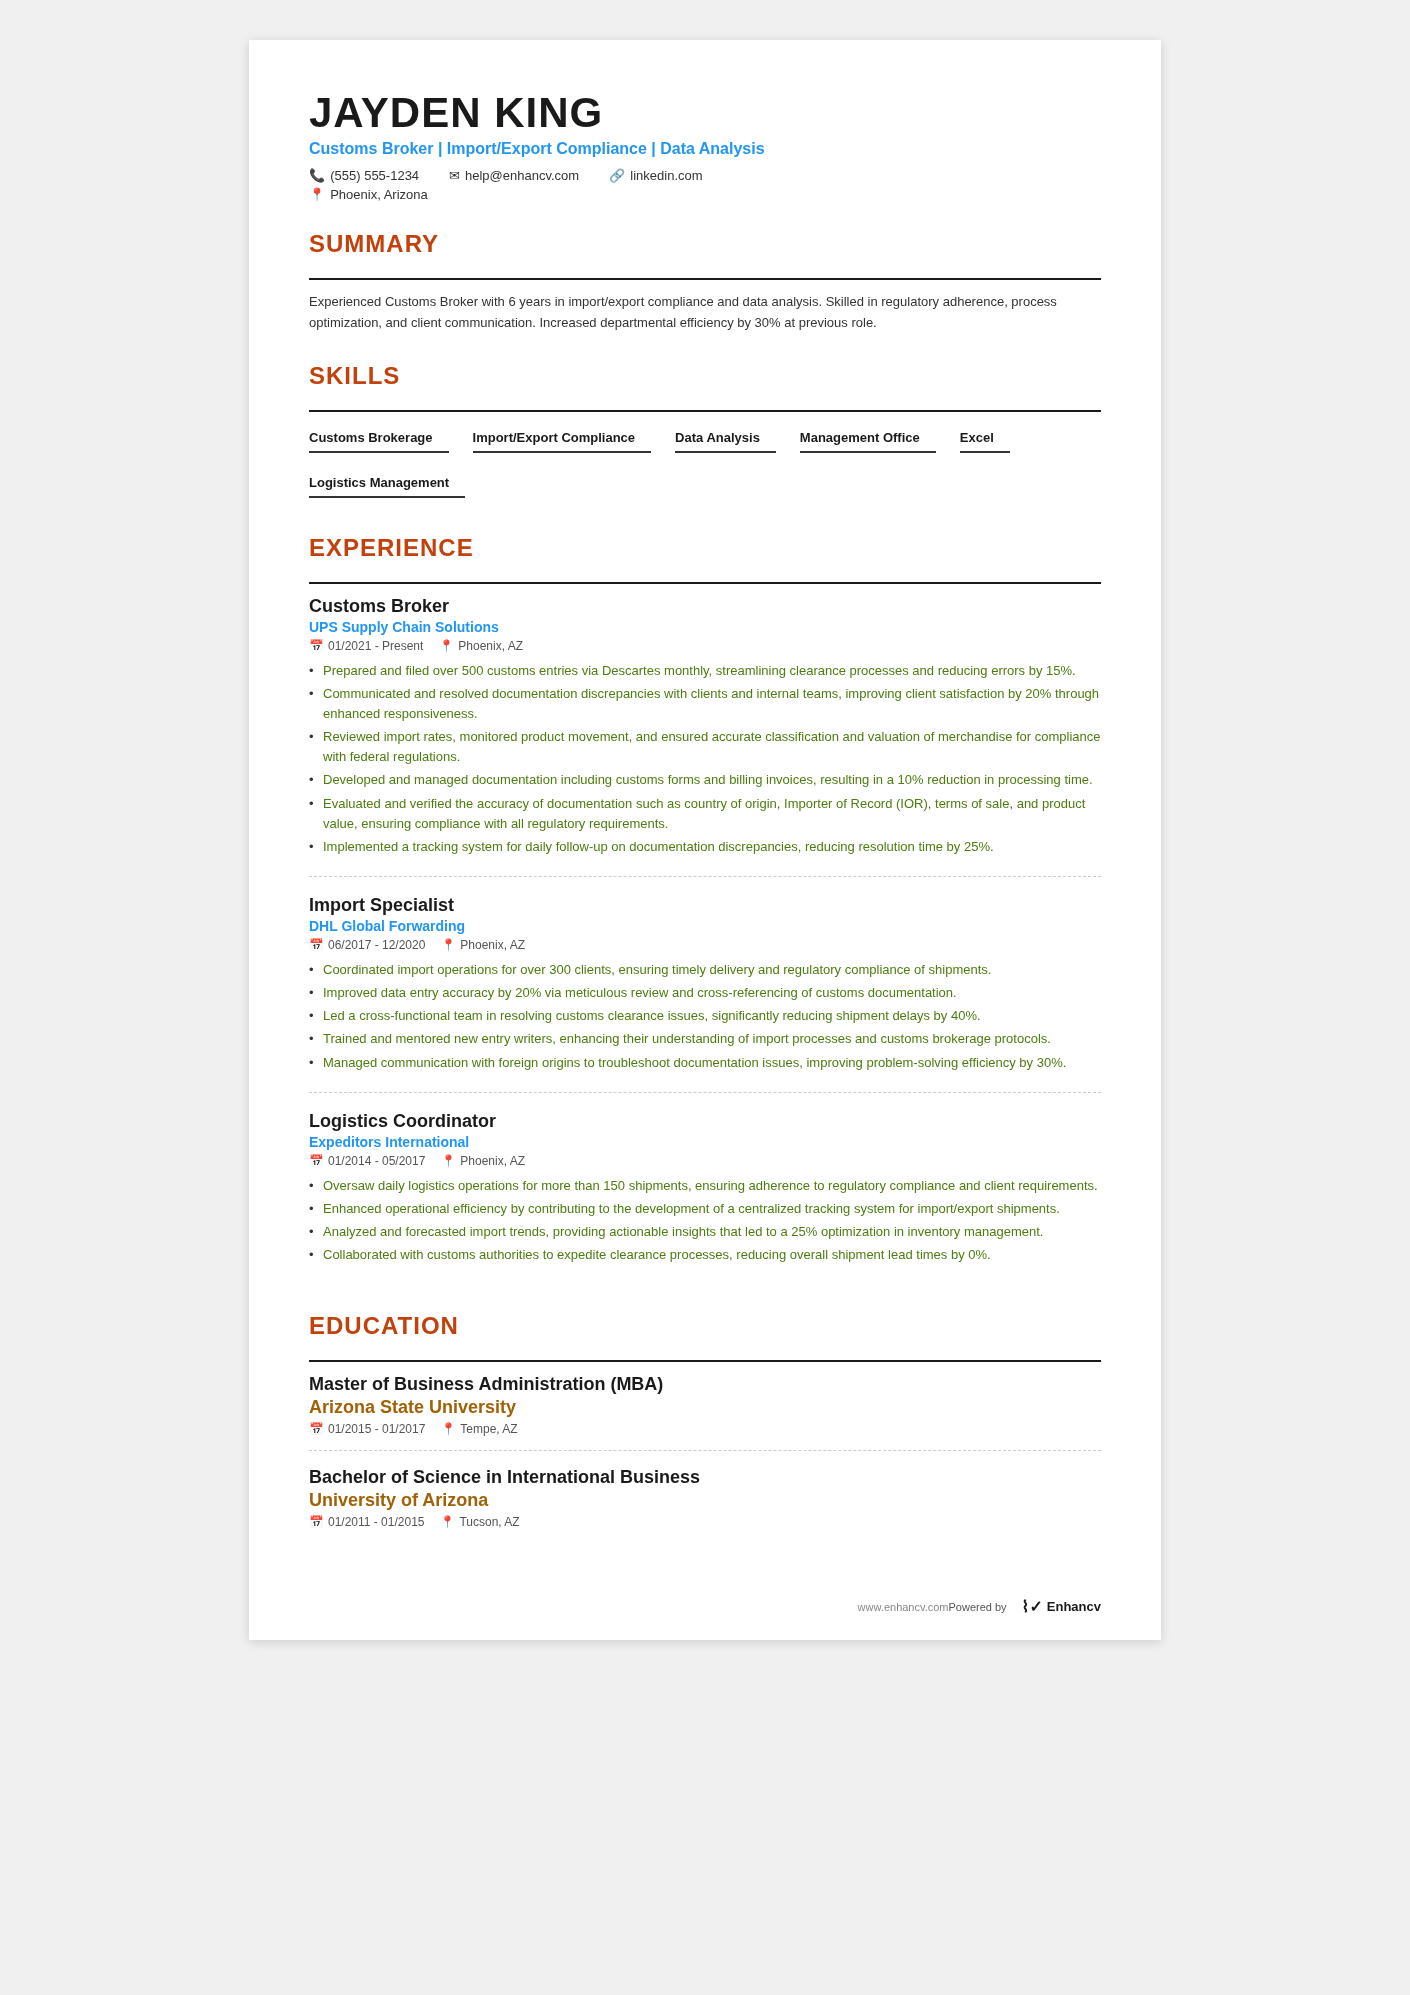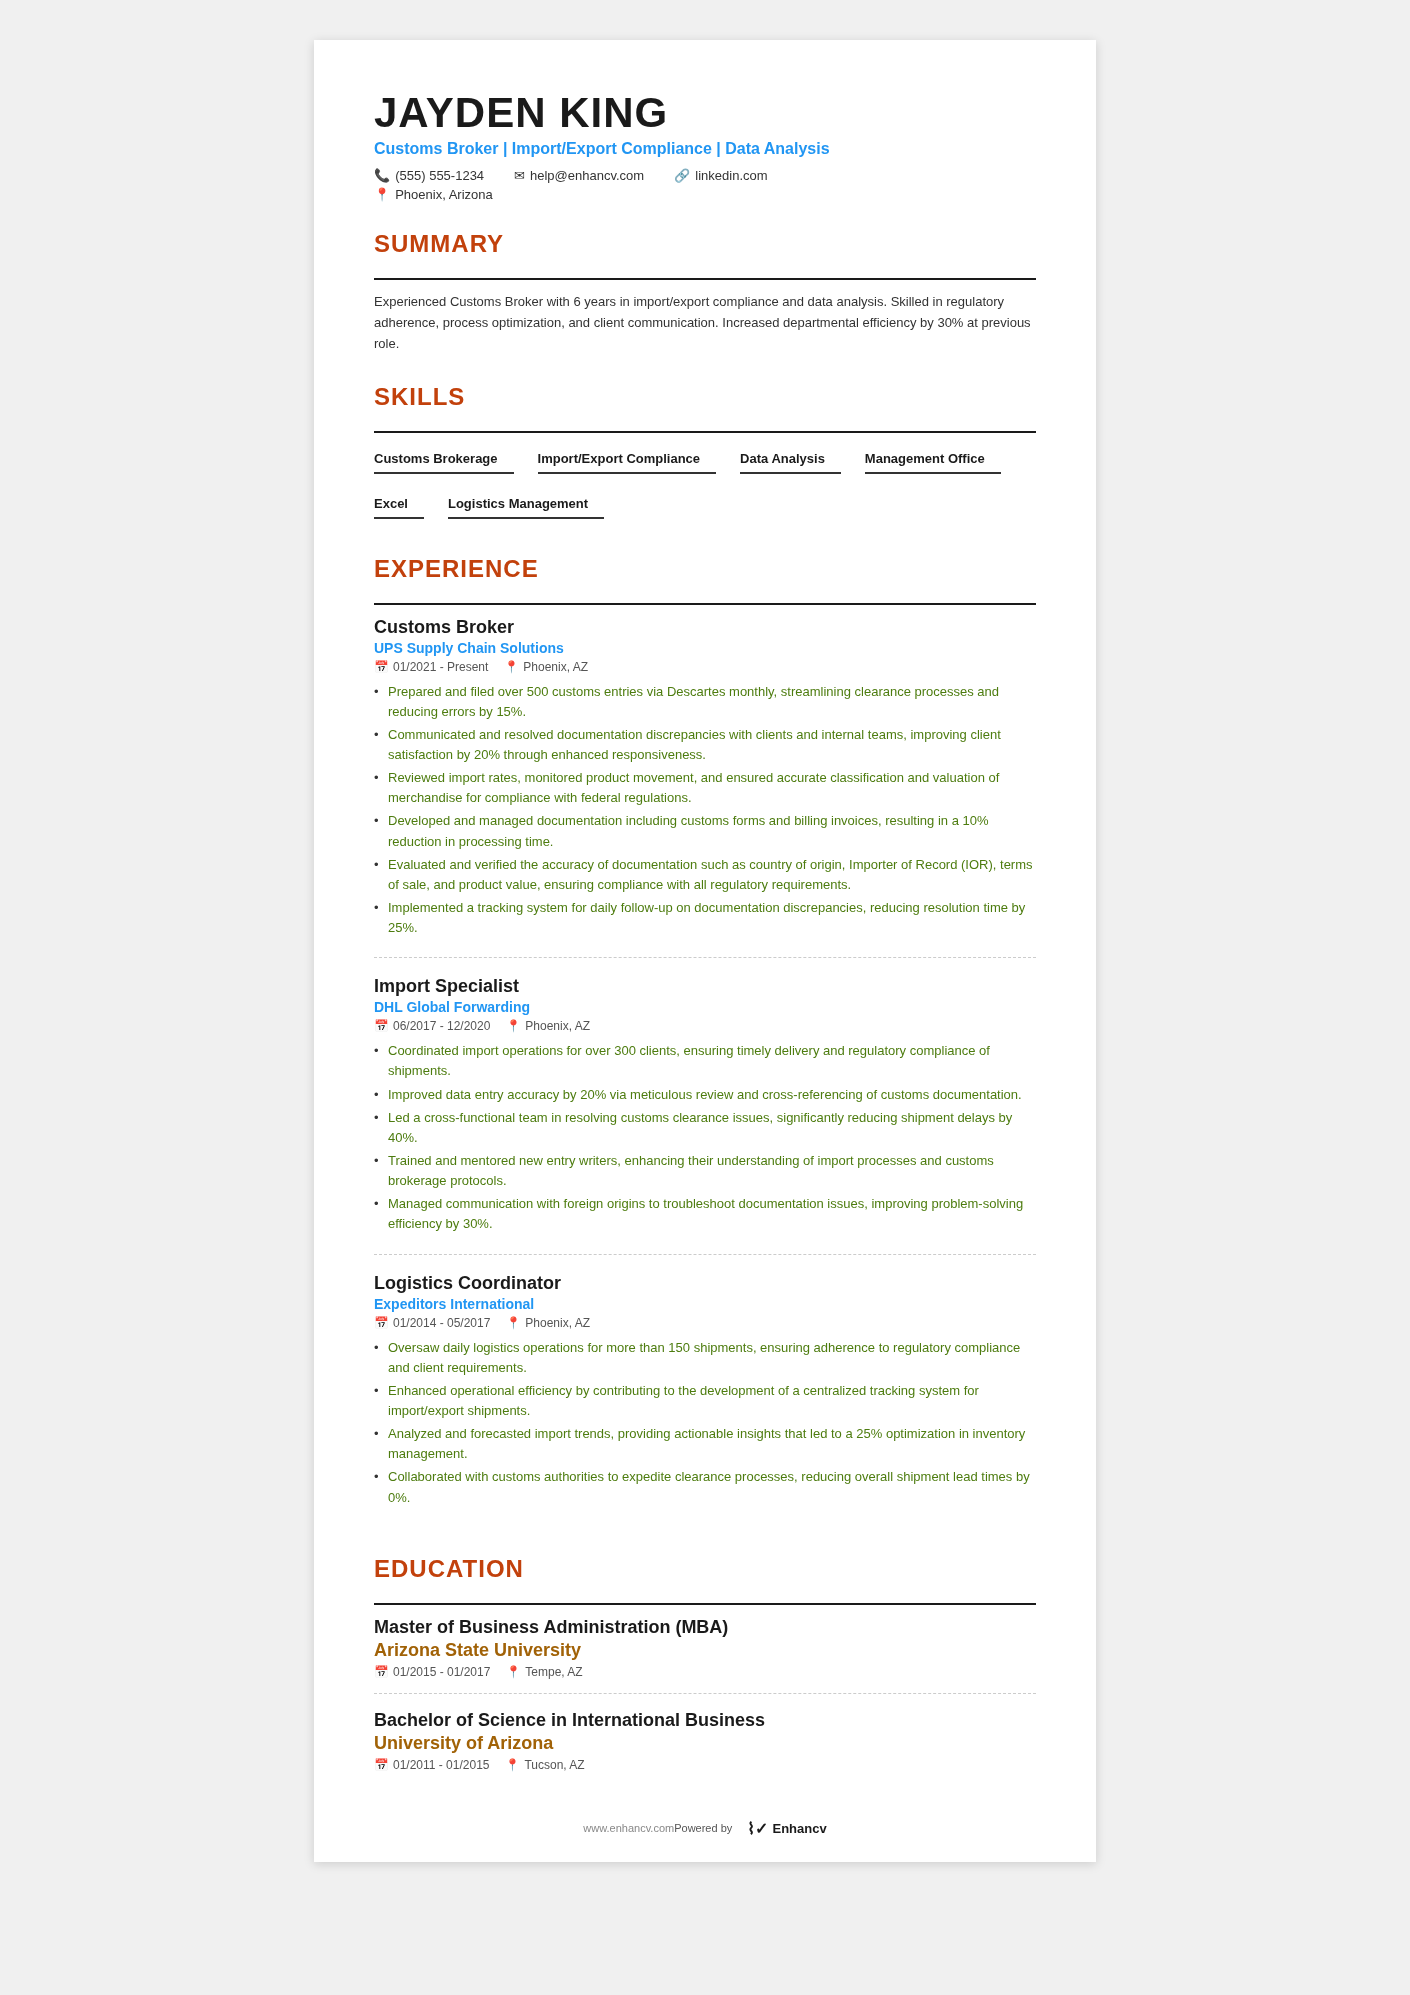--- a/index.html
+++ b/index.html
@@ -12,7 +12,7 @@
     }
     .resume-page {
       background: #ffffff;
-      width: 782px;
+      width: 912px;
       min-height: 1600px;
       padding: 50px 60px 60px 60px;
       box-shadow: 0 2px 10px rgba(0,0,0,0.15);

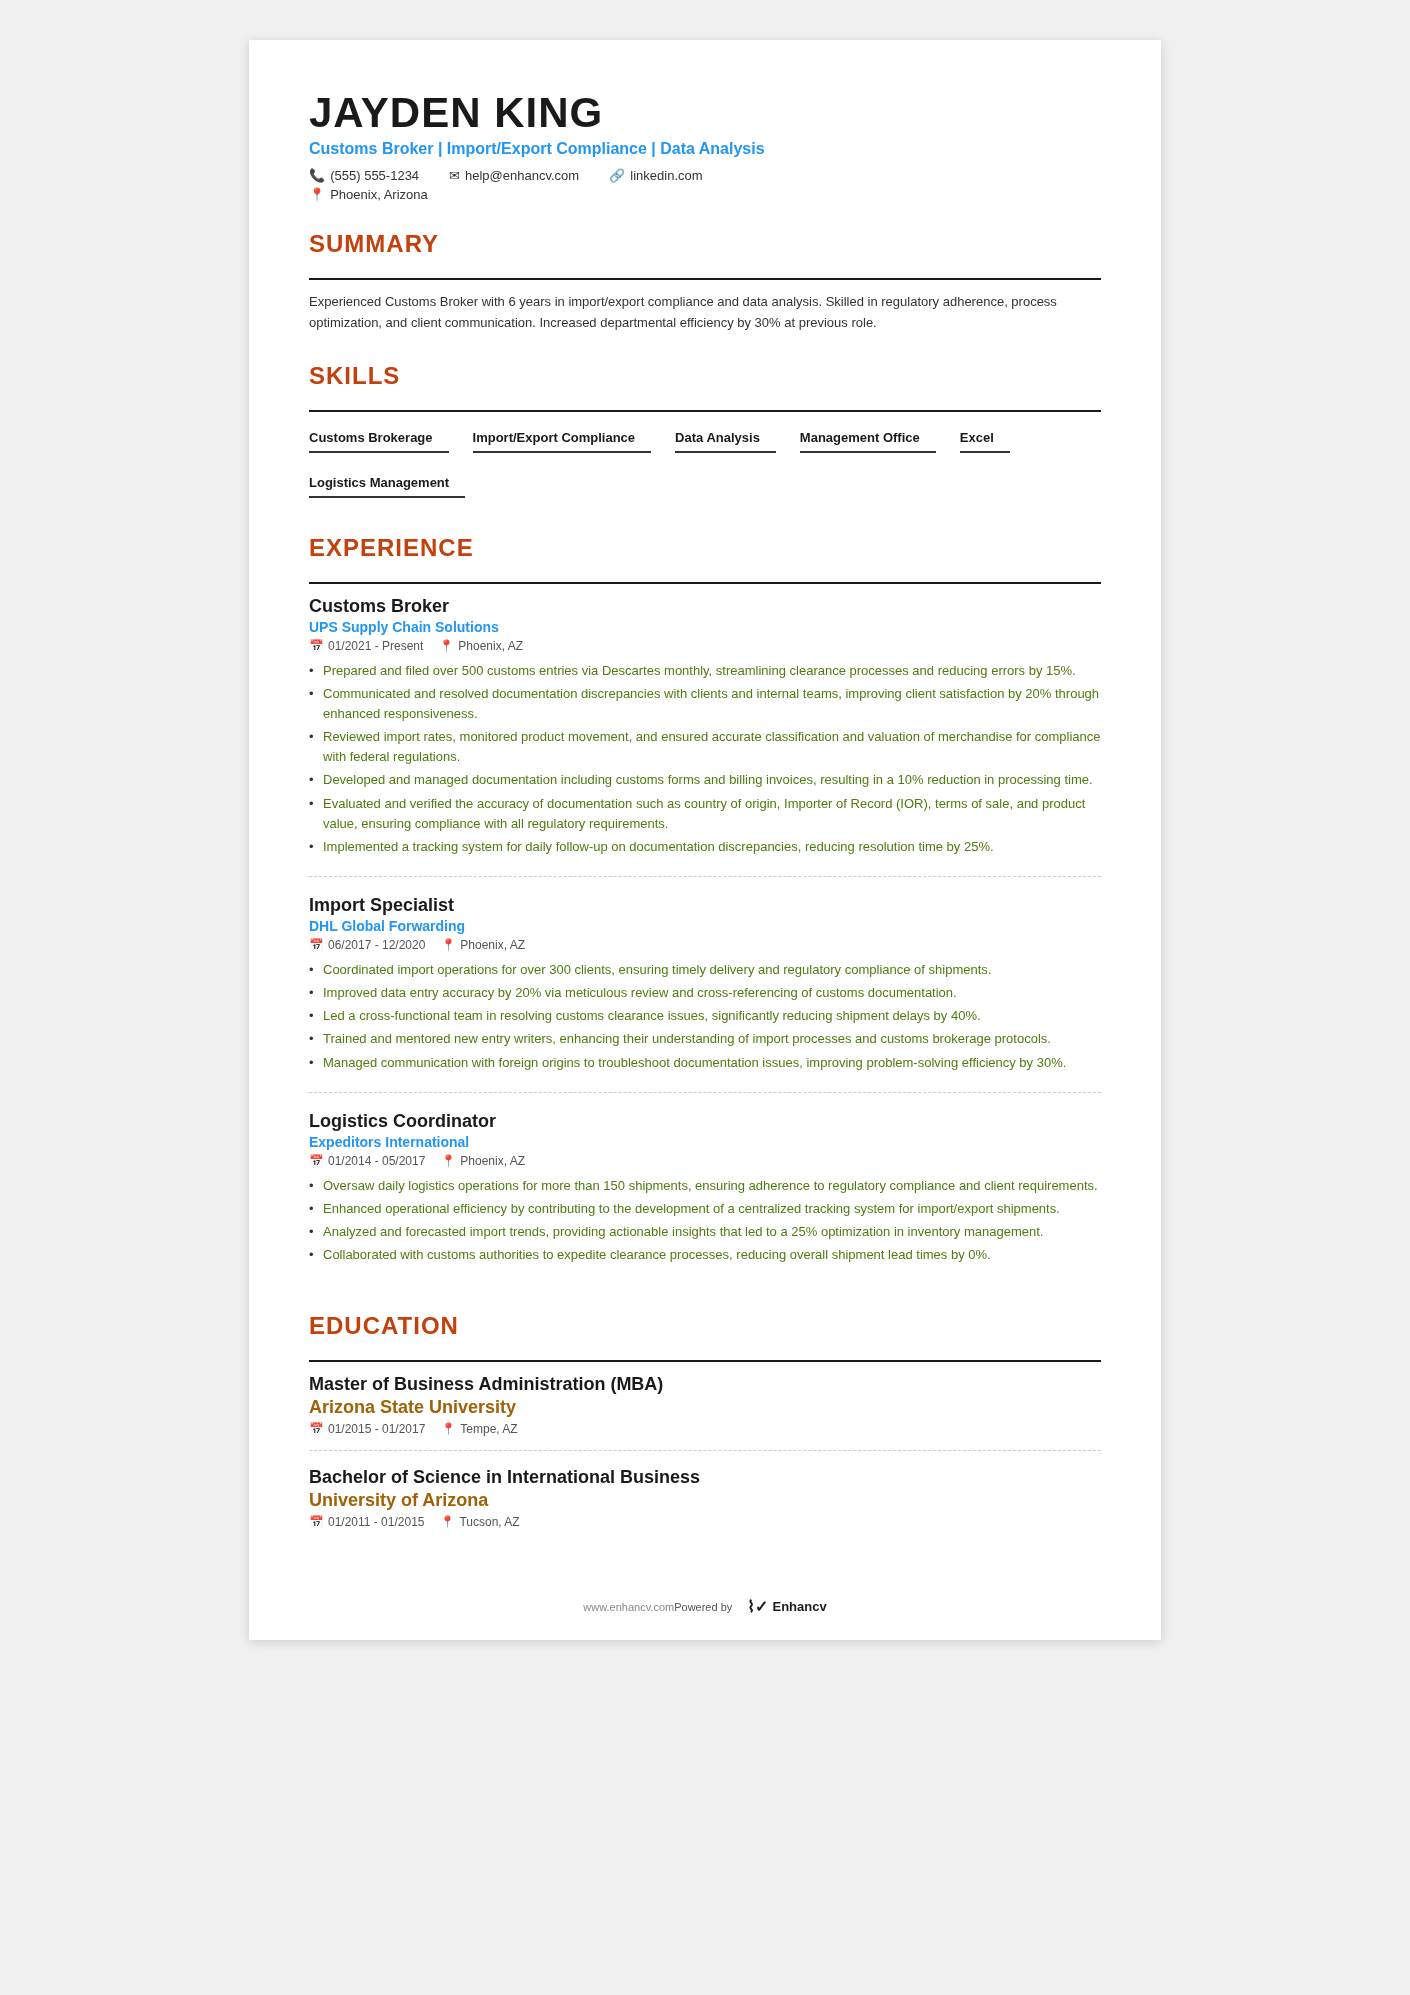--- a/index.html
+++ b/index.html
@@ -172,7 +172,7 @@
       left: 60px;
       right: 60px;
       display: flex;
-      justify-content: center;
+      justify-content: flex-end;
       align-items: center;
       font-size: 11px;
       color: #888;

